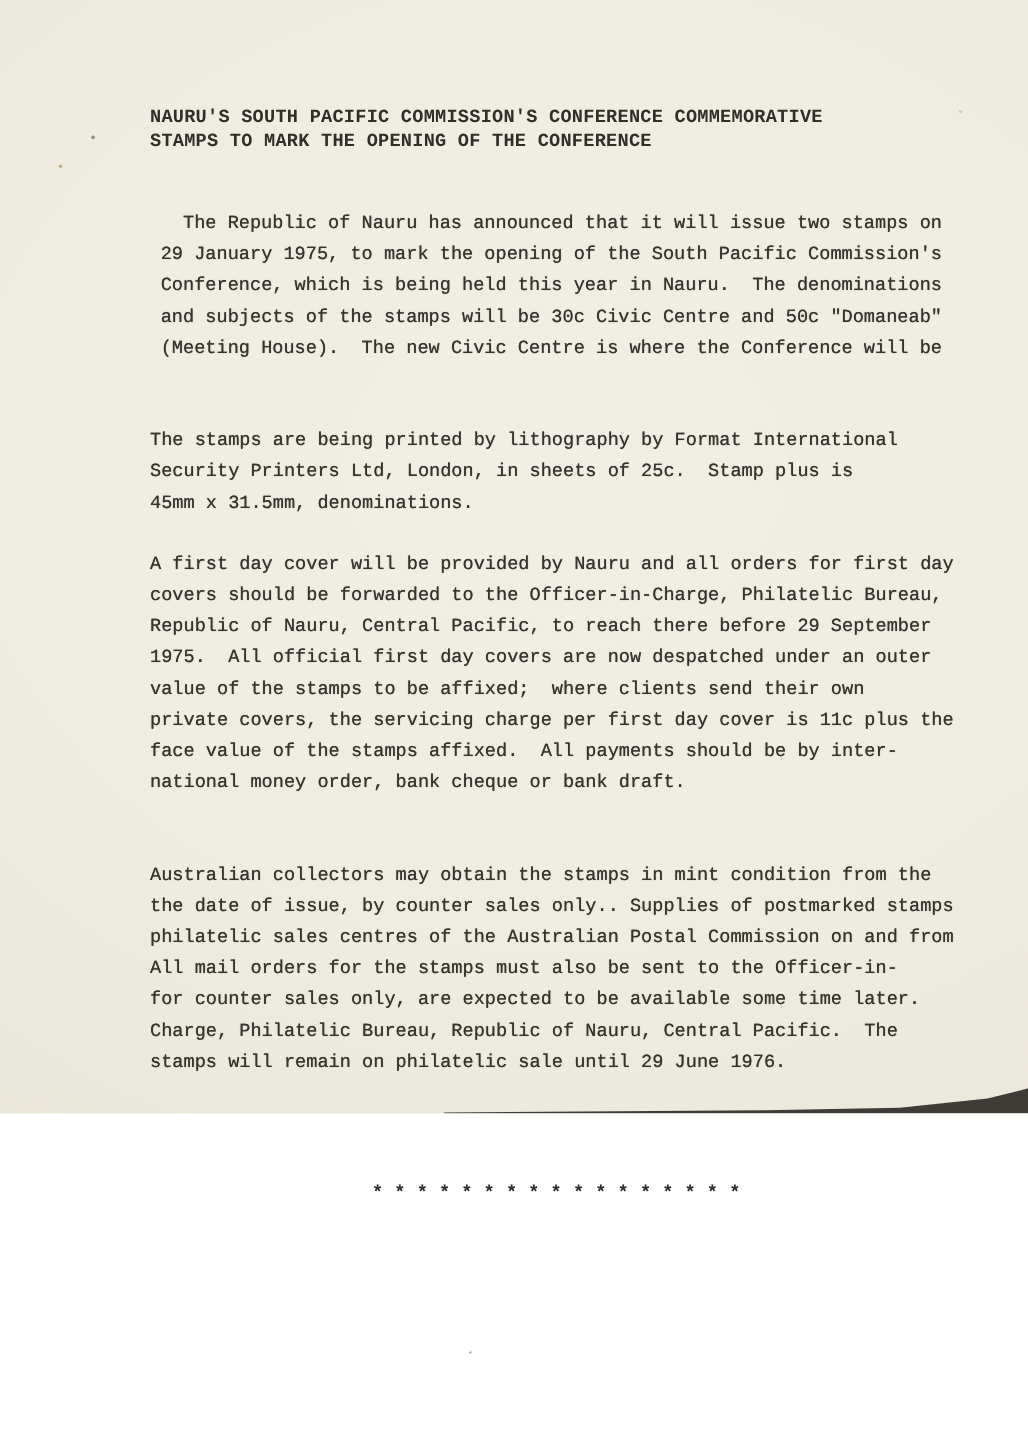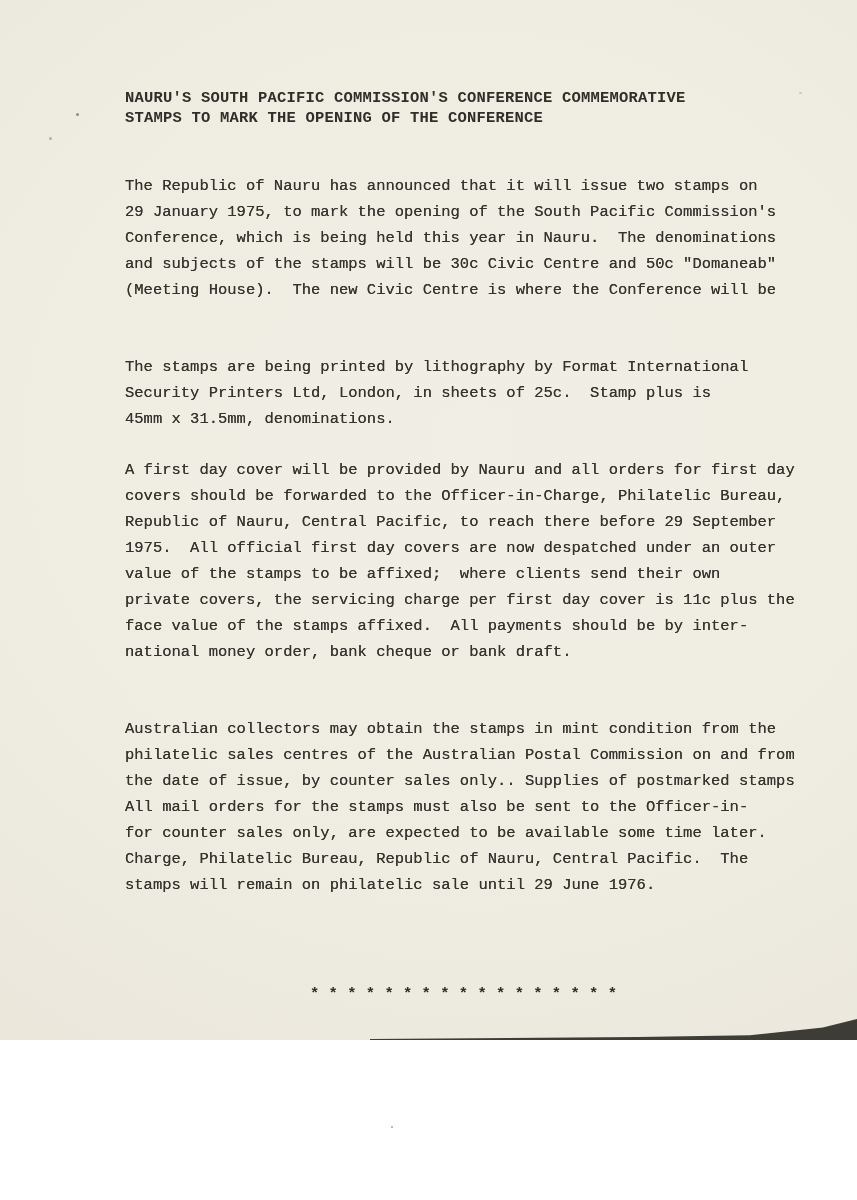--- a/index.html
+++ b/index.html
@@ -12,7 +12,7 @@
   .paper {
     position: relative;
     width: 857px;
-    height: 1040px;
+    height: 928px;
     background:
       radial-gradient(ellipse 120% 90% at 55% 42%, #f1eee5 0%, #efece2 45%, #eae6da 85%, #e4e0d3 100%);
     font-family: "Liberation Mono", "DejaVu Sans Mono", monospace;

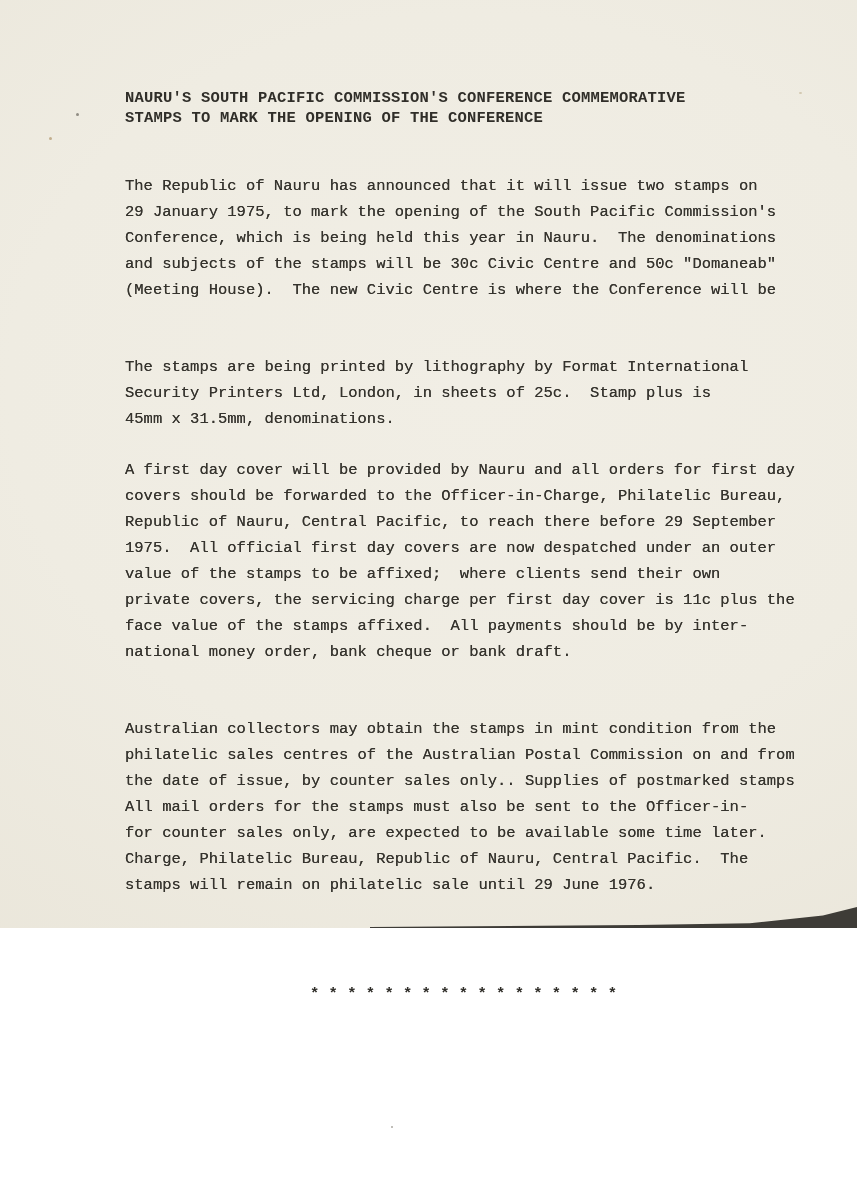--- a/index.html
+++ b/index.html
@@ -40,7 +40,7 @@
   .line {
     white-space: pre;
   }
-  .para-1 { top: 173px; }
+  .para-1 { top: 173px; text-align: right; }
   .para-2 { top: 354px; }
   .para-3 { top: 457px; }
   .para-4 { top: 716px; }

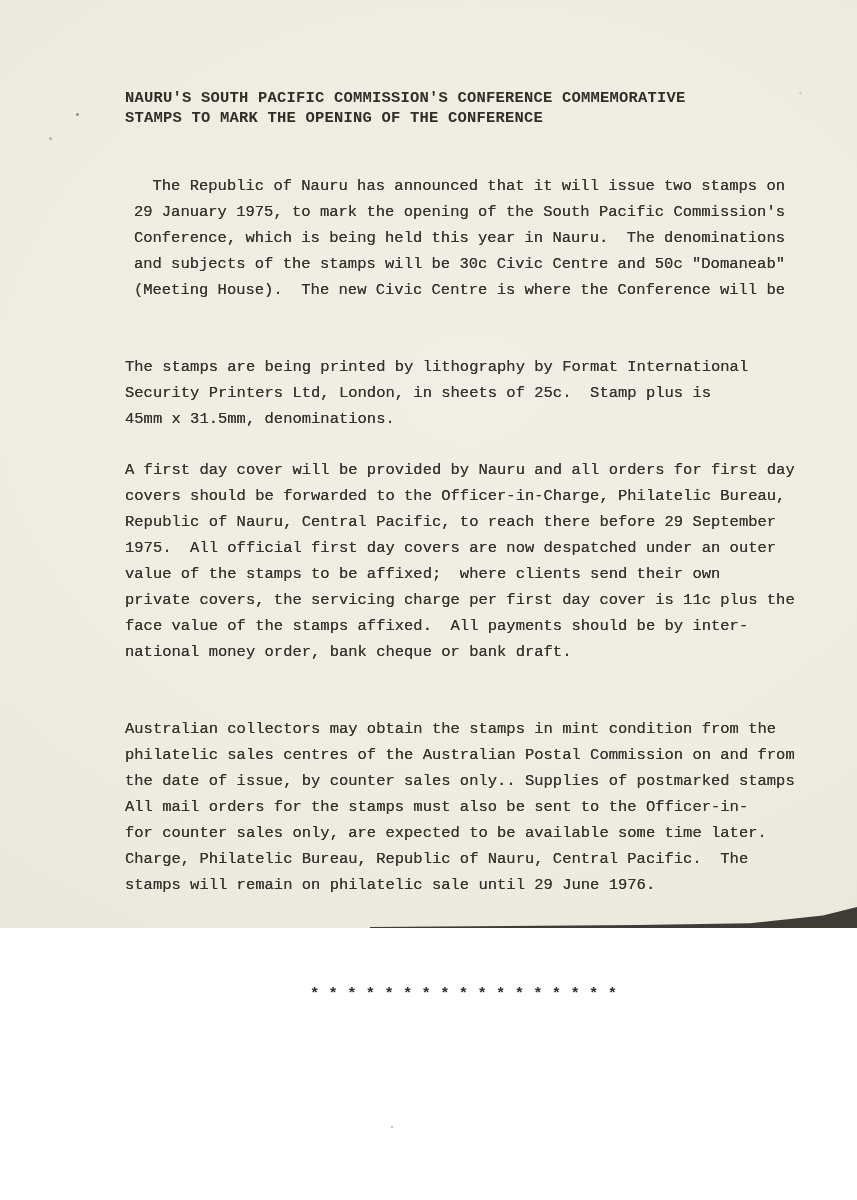--- a/index.html
+++ b/index.html
@@ -109,8 +109,8 @@
 
   <div class="para para-4">
     <div class="line">Australian collectors may obtain the stamps in mint condition from the</div>
+    <div class="line">the date of issue, by counter sales only.. Supplies of postmarked stamps</div>
     <div class="line">philatelic sales centres of the Australian Postal Commission on and from</div>
-    <div class="line">the date of issue, by counter sales only.. Supplies of postmarked stamps</div>
     <div class="line">All mail orders for the stamps must also be sent to the Officer-in-</div>
     <div class="line">for counter sales only, are expected to be available some time later.</div>
     <div class="line">Charge, Philatelic Bureau, Republic of Nauru, Central Pacific.  The</div>

